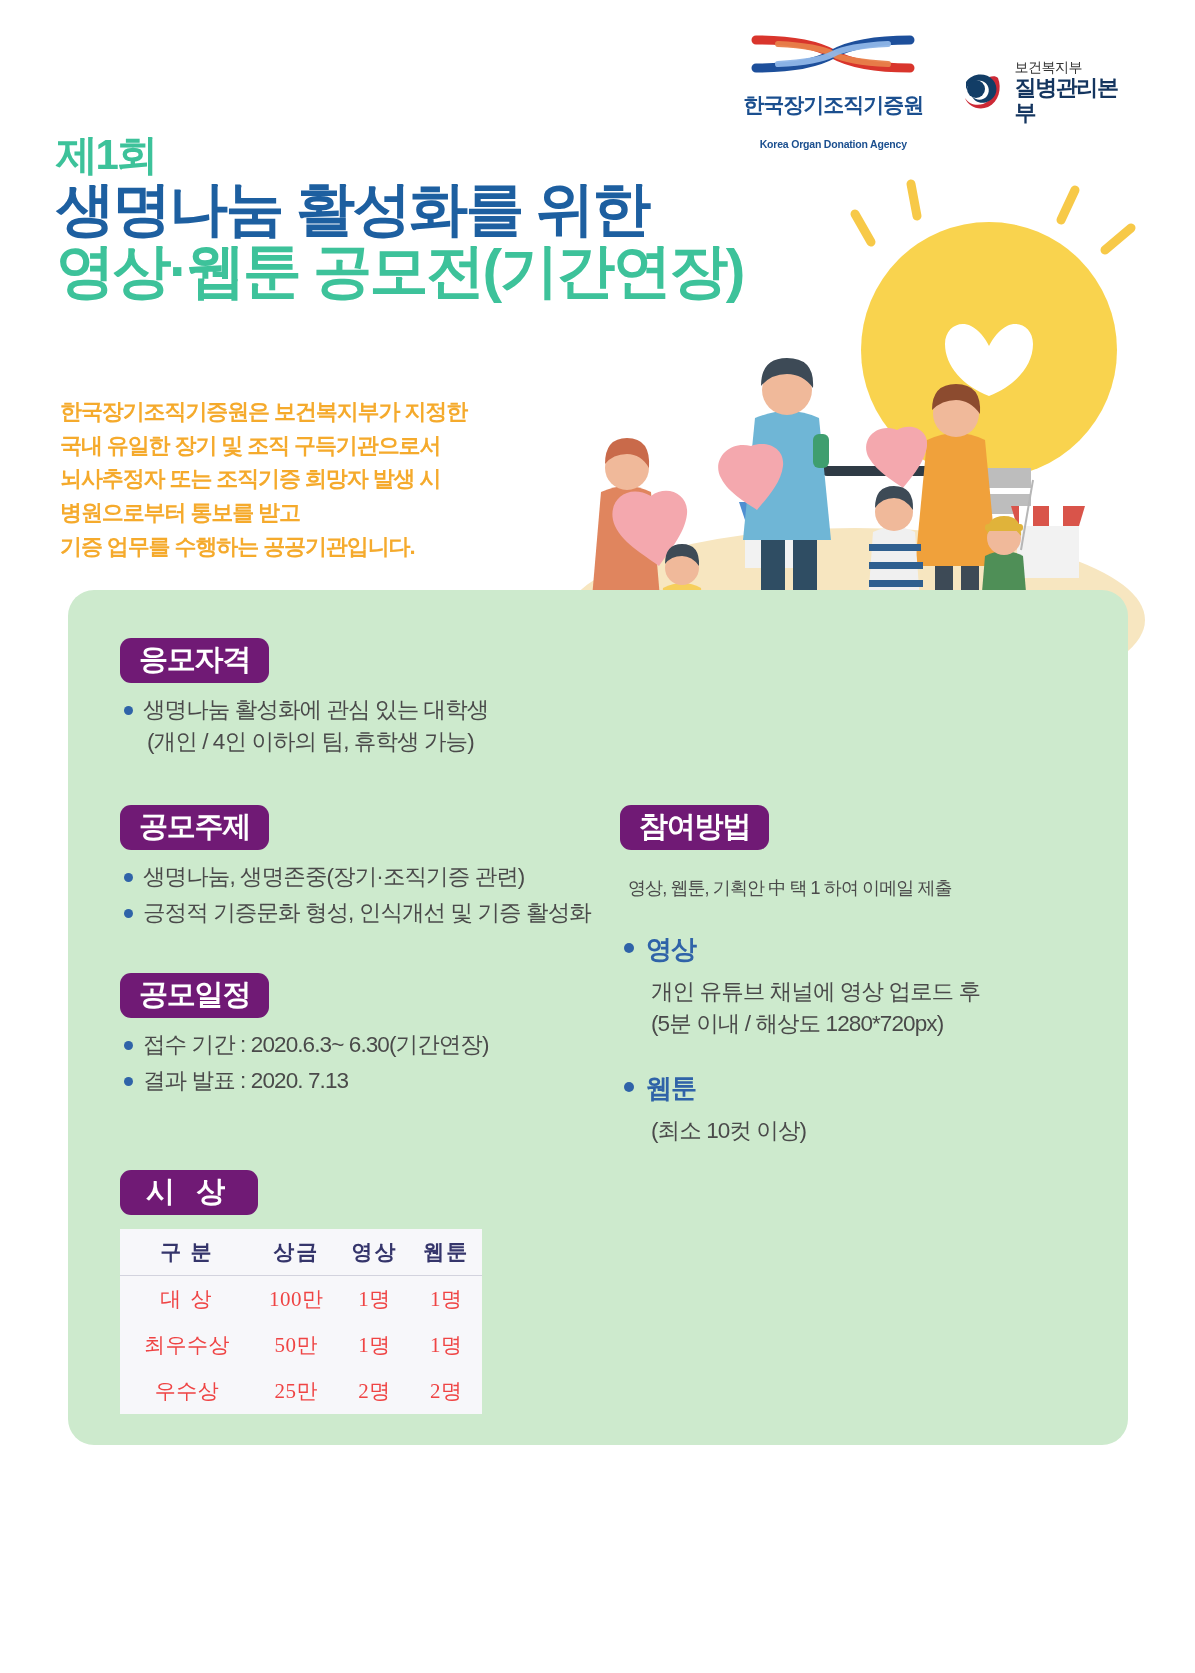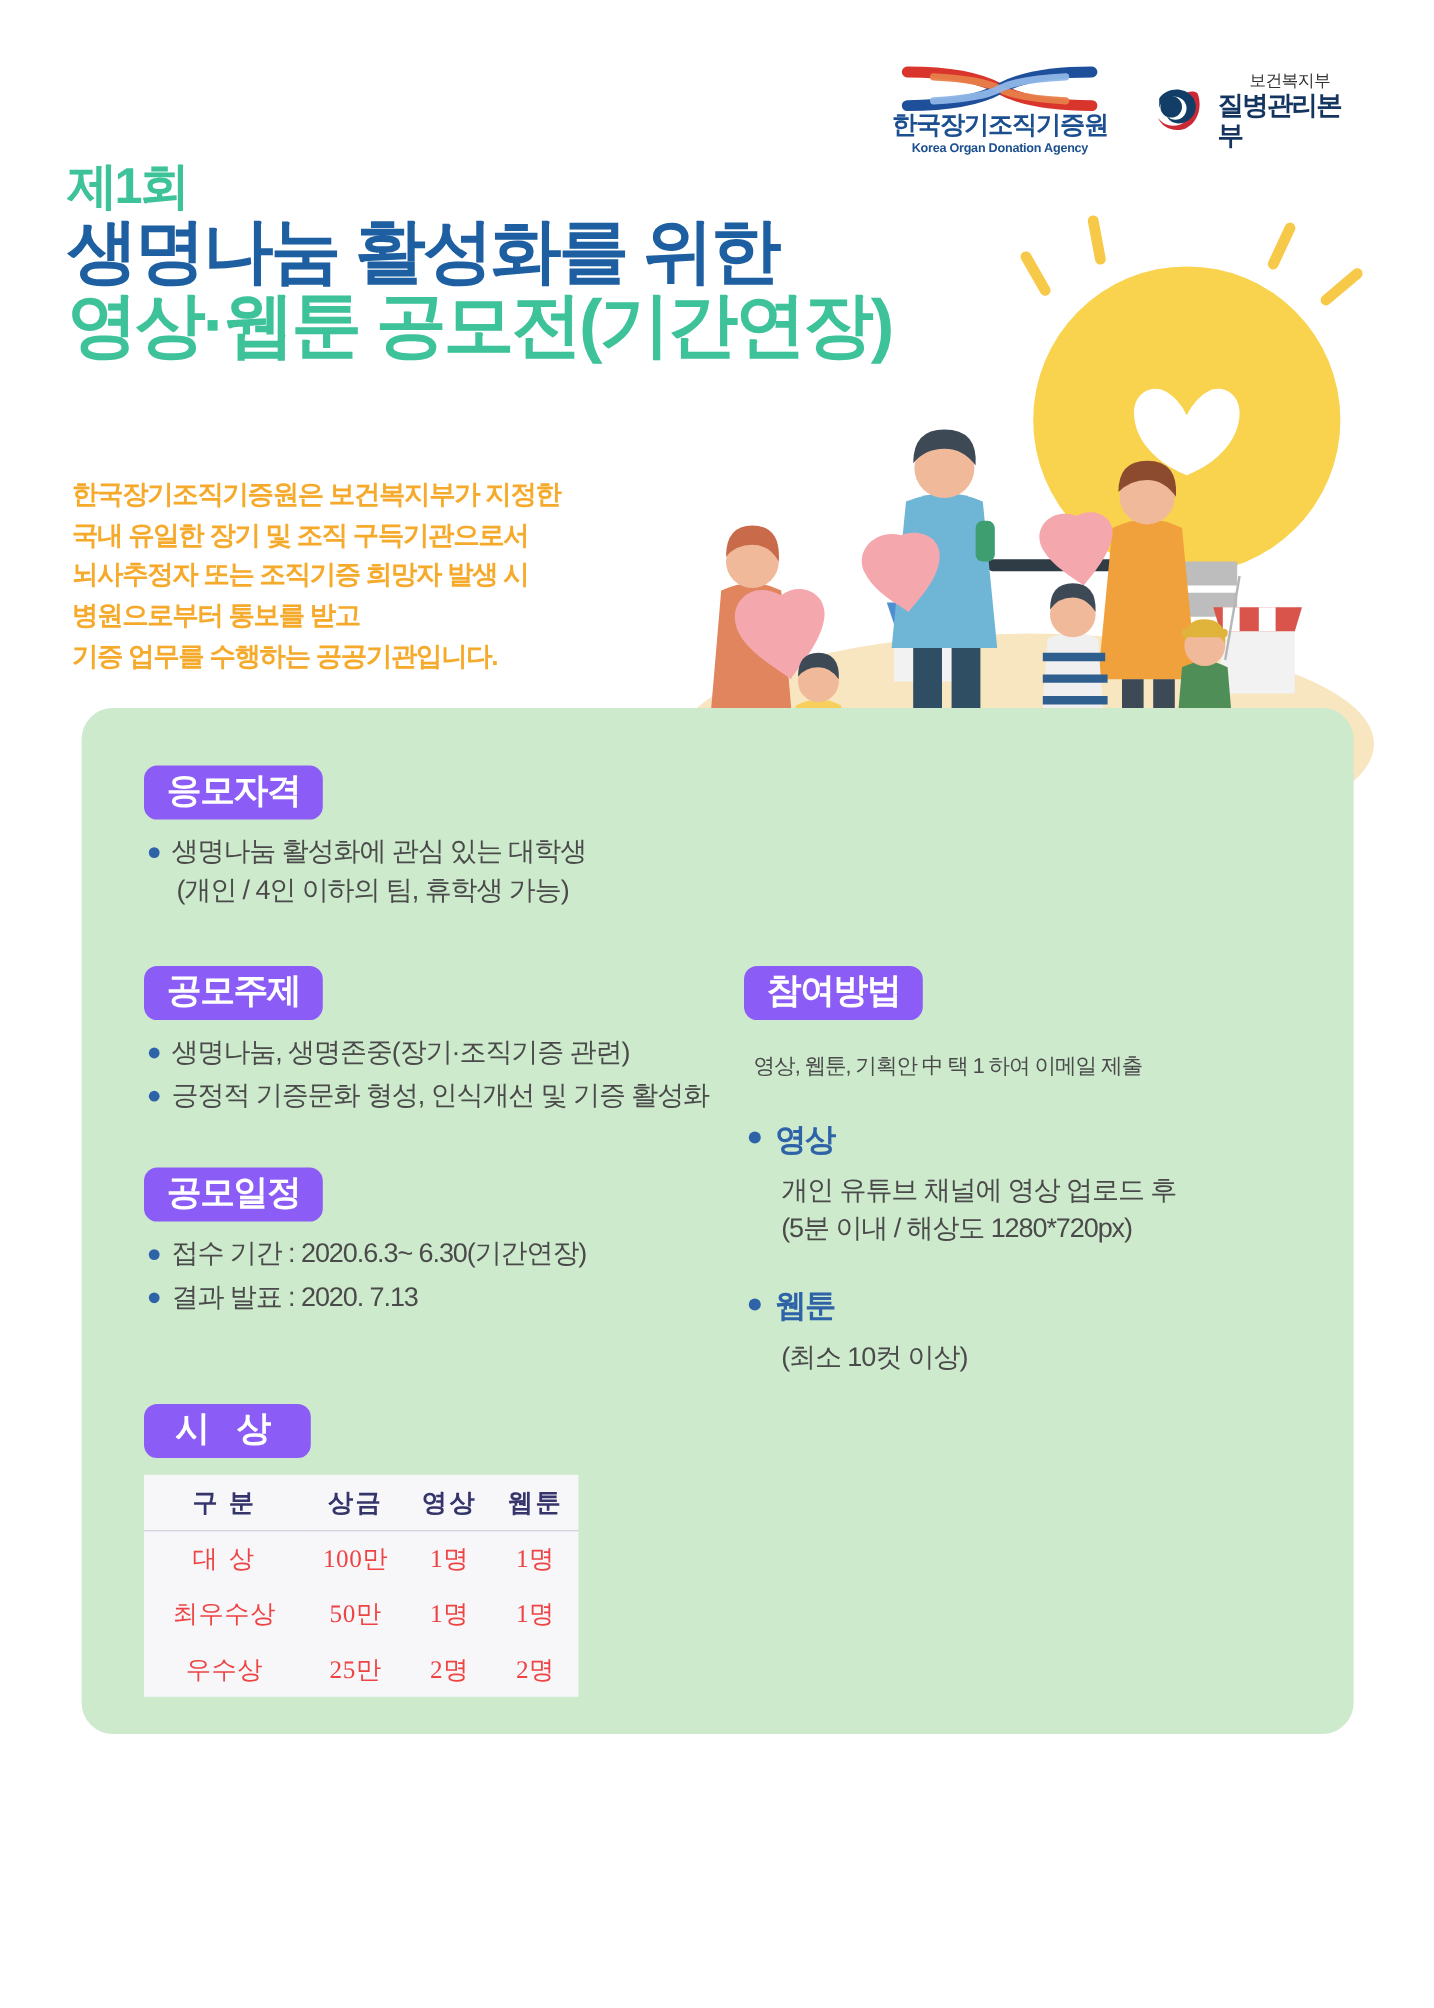--- a/index.html
+++ b/index.html
@@ -18,7 +18,7 @@
   .koda-sub{font-size:10.5px;font-weight:bold;color:#1b4f8f;letter-spacing:-0.2px;margin-top:3px;}
   .mohw-logo{display:flex;align-items:center;gap:9px;}
   .taegeuk{width:48px;height:48px;position:relative;}
-  .mohw-txt1{font-size:14px;color:#333;letter-spacing:-0.5px;line-height:1.15;text-align:center;}
+  .mohw-txt1{font-size:14px;color:#333;letter-spacing:-0.5px;line-height:1.15;}
   .mohw-txt2{font-size:22px;font-weight:bold;color:#14355f;letter-spacing:-1.4px;line-height:1.15;}
 
   

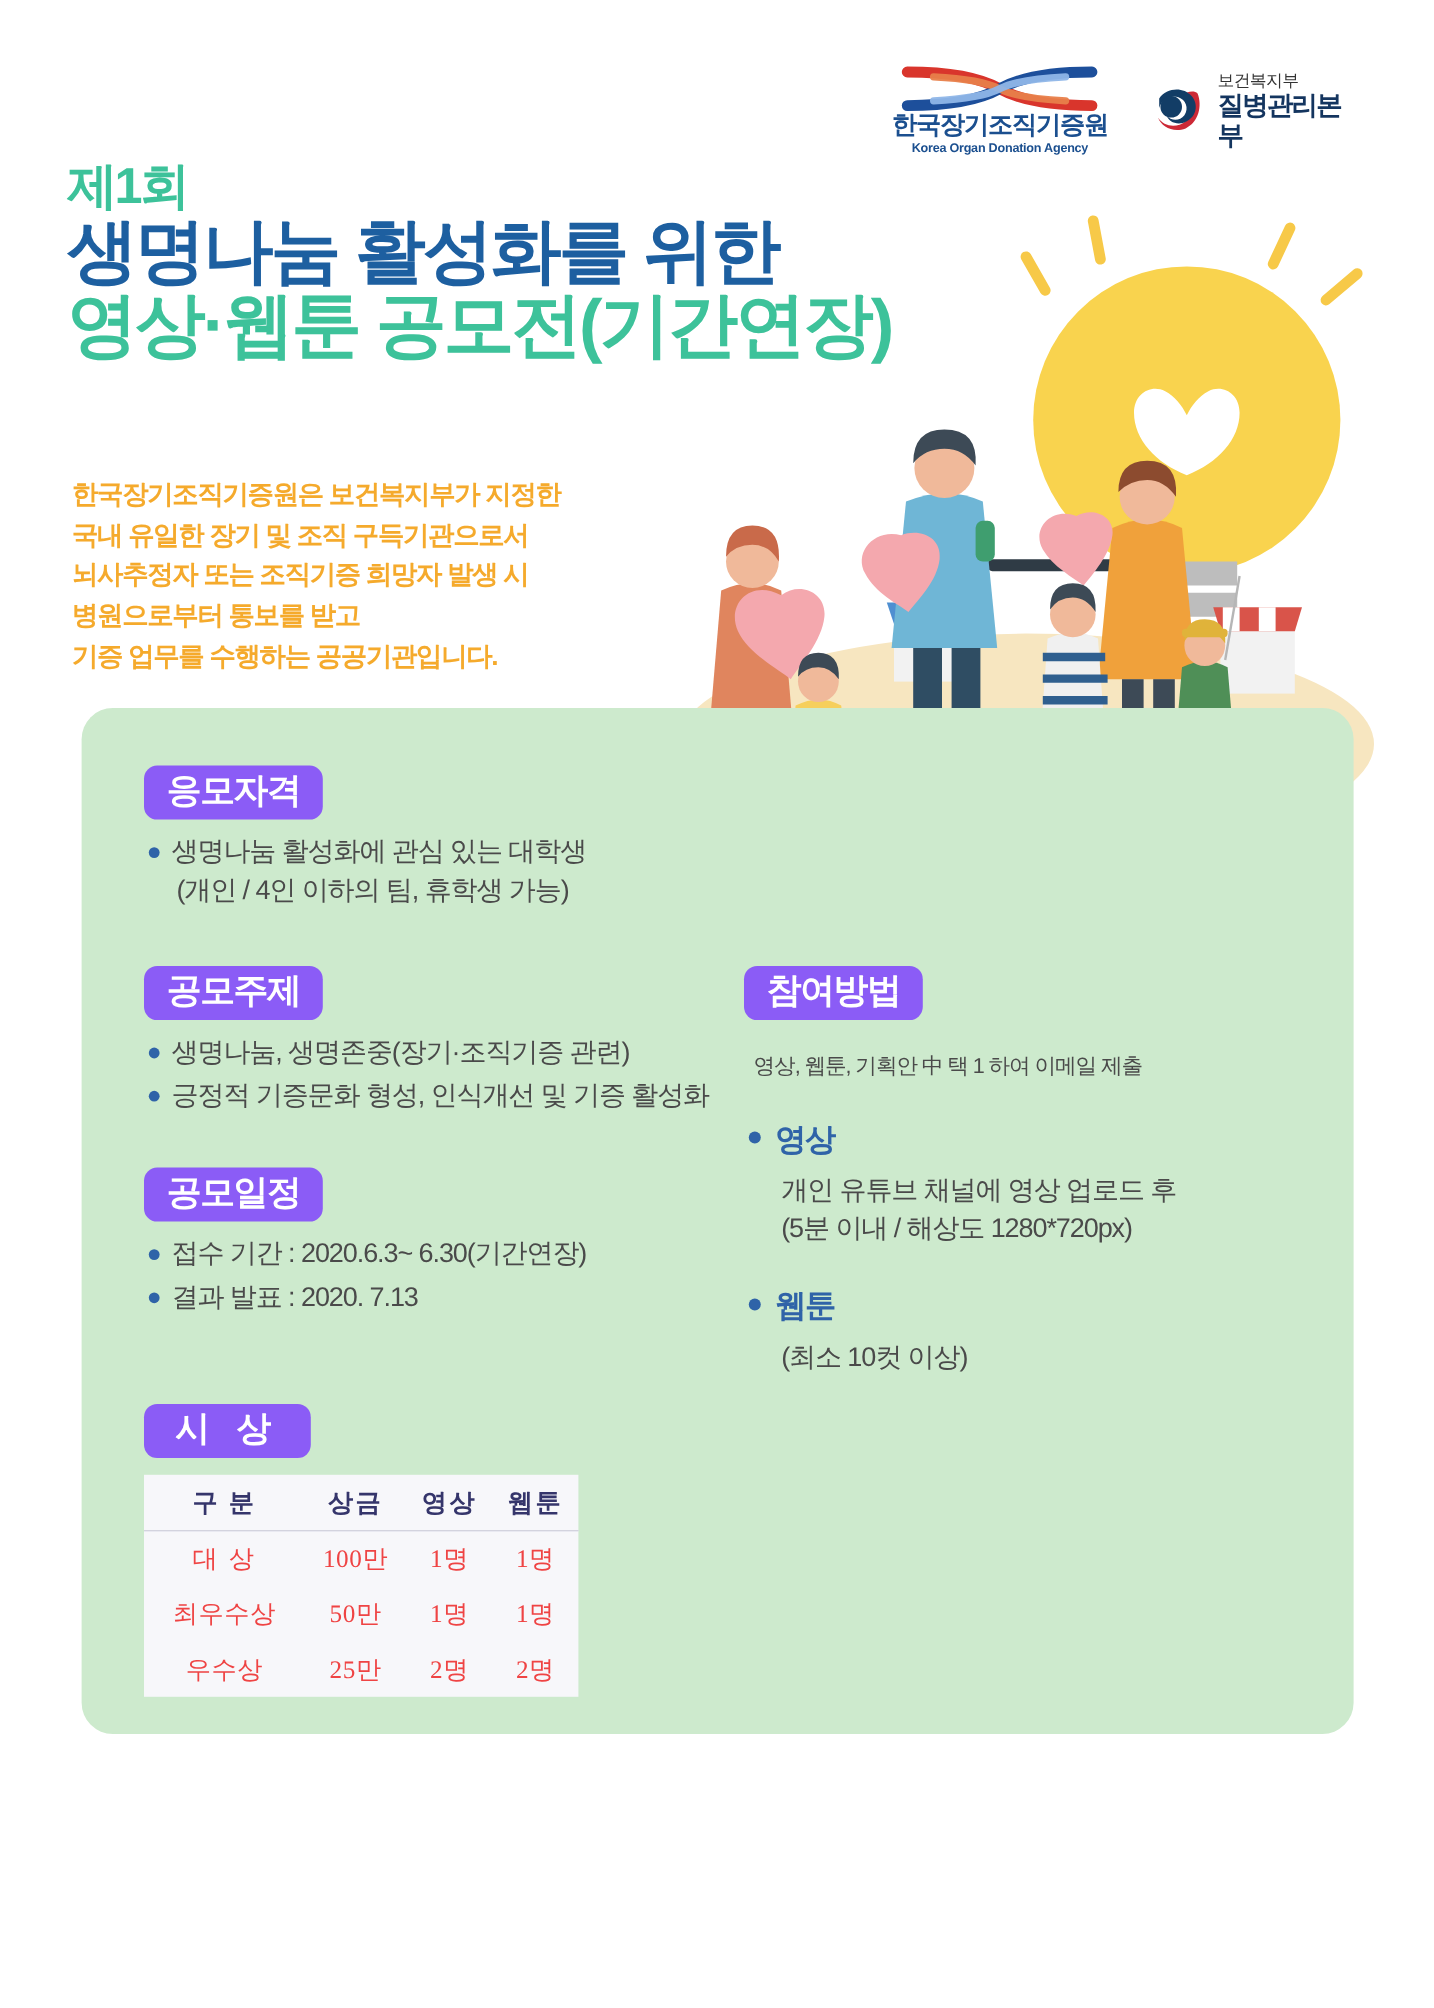--- a/index.html
+++ b/index.html
@@ -12,7 +12,7 @@
 
   
   .logobar{position:absolute;top:52px;left:735px;width:400px;height:80px;display:flex;align-items:center;gap:26px;}
-  .koda-logo{display:flex;flex-direction:column;align-items:center;width:200px;}
+  .koda-logo{display:flex;flex-direction:column;align-items:center;width:200px;gap:20px;}
   .koda-mark{width:170px;height:40px;position:relative;}
   .koda-name{font-size:21px;font-weight:bold;color:#1b4f8f;letter-spacing:-1px;line-height:1;}
   .koda-sub{font-size:10.5px;font-weight:bold;color:#1b4f8f;letter-spacing:-0.2px;margin-top:3px;}

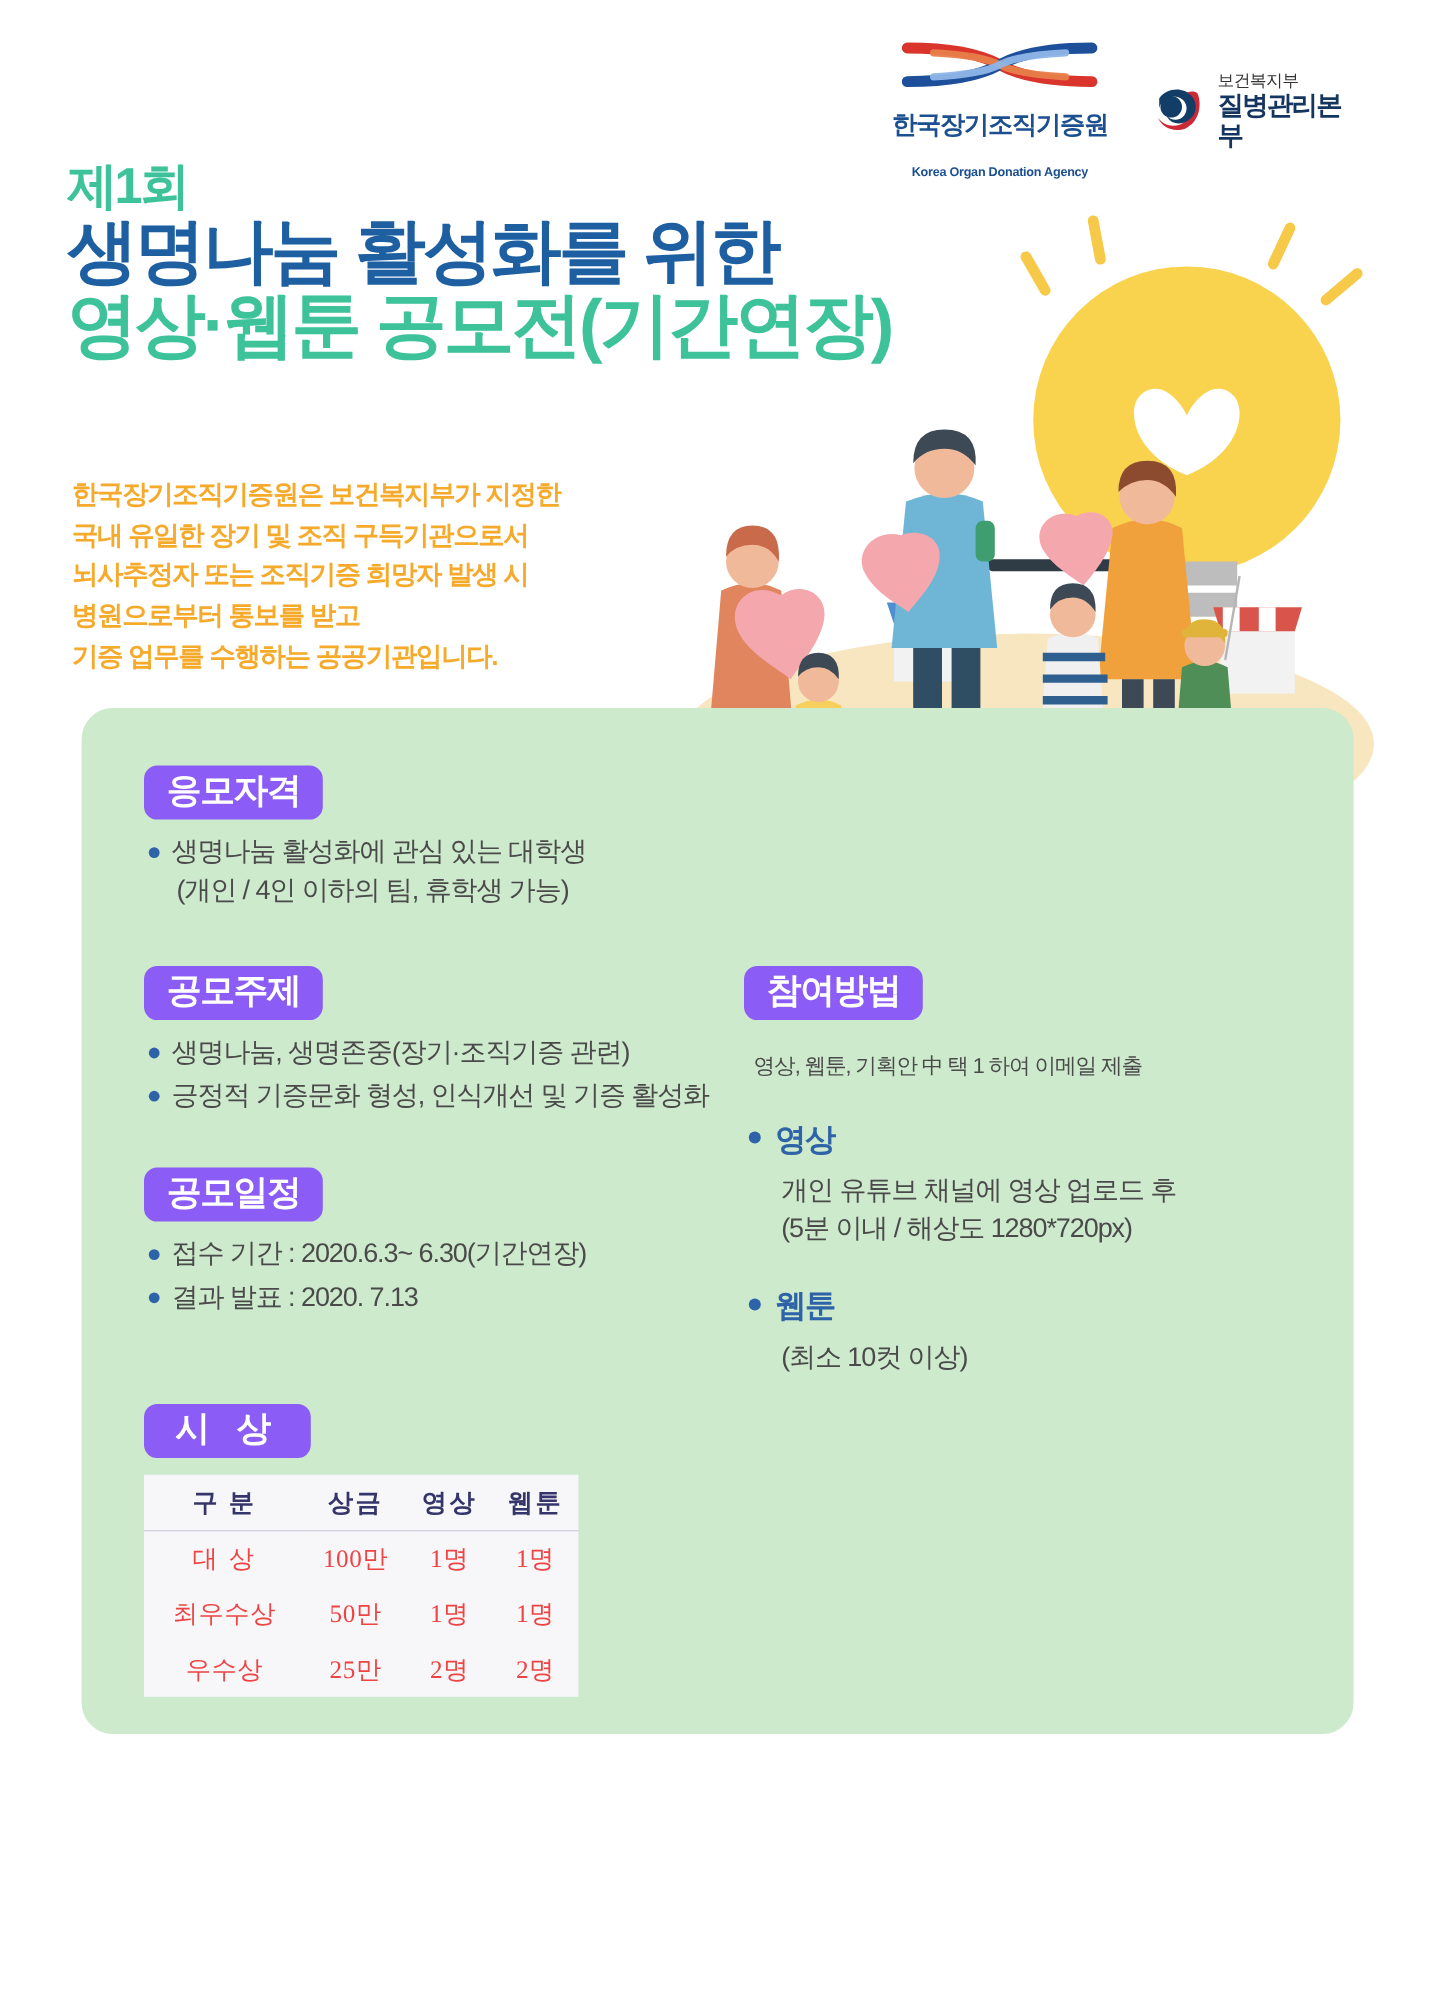--- a/index.html
+++ b/index.html
@@ -40,8 +40,8 @@
     background:#cdeacd;border-radius:26px;z-index:3;}
 
   .sec{position:absolute;}
-  .chip{display:inline-block;background:#8b5cf6;color:#fff;border-radius:11px;
-    padding:7px 19px 9px;font-size:29px;font-weight:bold;letter-spacing:-1.2px;line-height:1;}
+  .chip{display:inline-block;background:#701a75;color:#fff;border-radius:11px;
+    padding:7px 19px 9px;font-size:29px;font-weight:bold;letter-spacing:-1.2px;line-height:1;font-family:Liberation Serif, serif;}
   .chip.wide{padding:7px 26px 9px;letter-spacing:7px;}
   .li{font-size:22.5px;color:#4a4a4a;letter-spacing:-0.9px;line-height:1.42;
     position:relative;padding-left:23px;margin-top:11px;}

